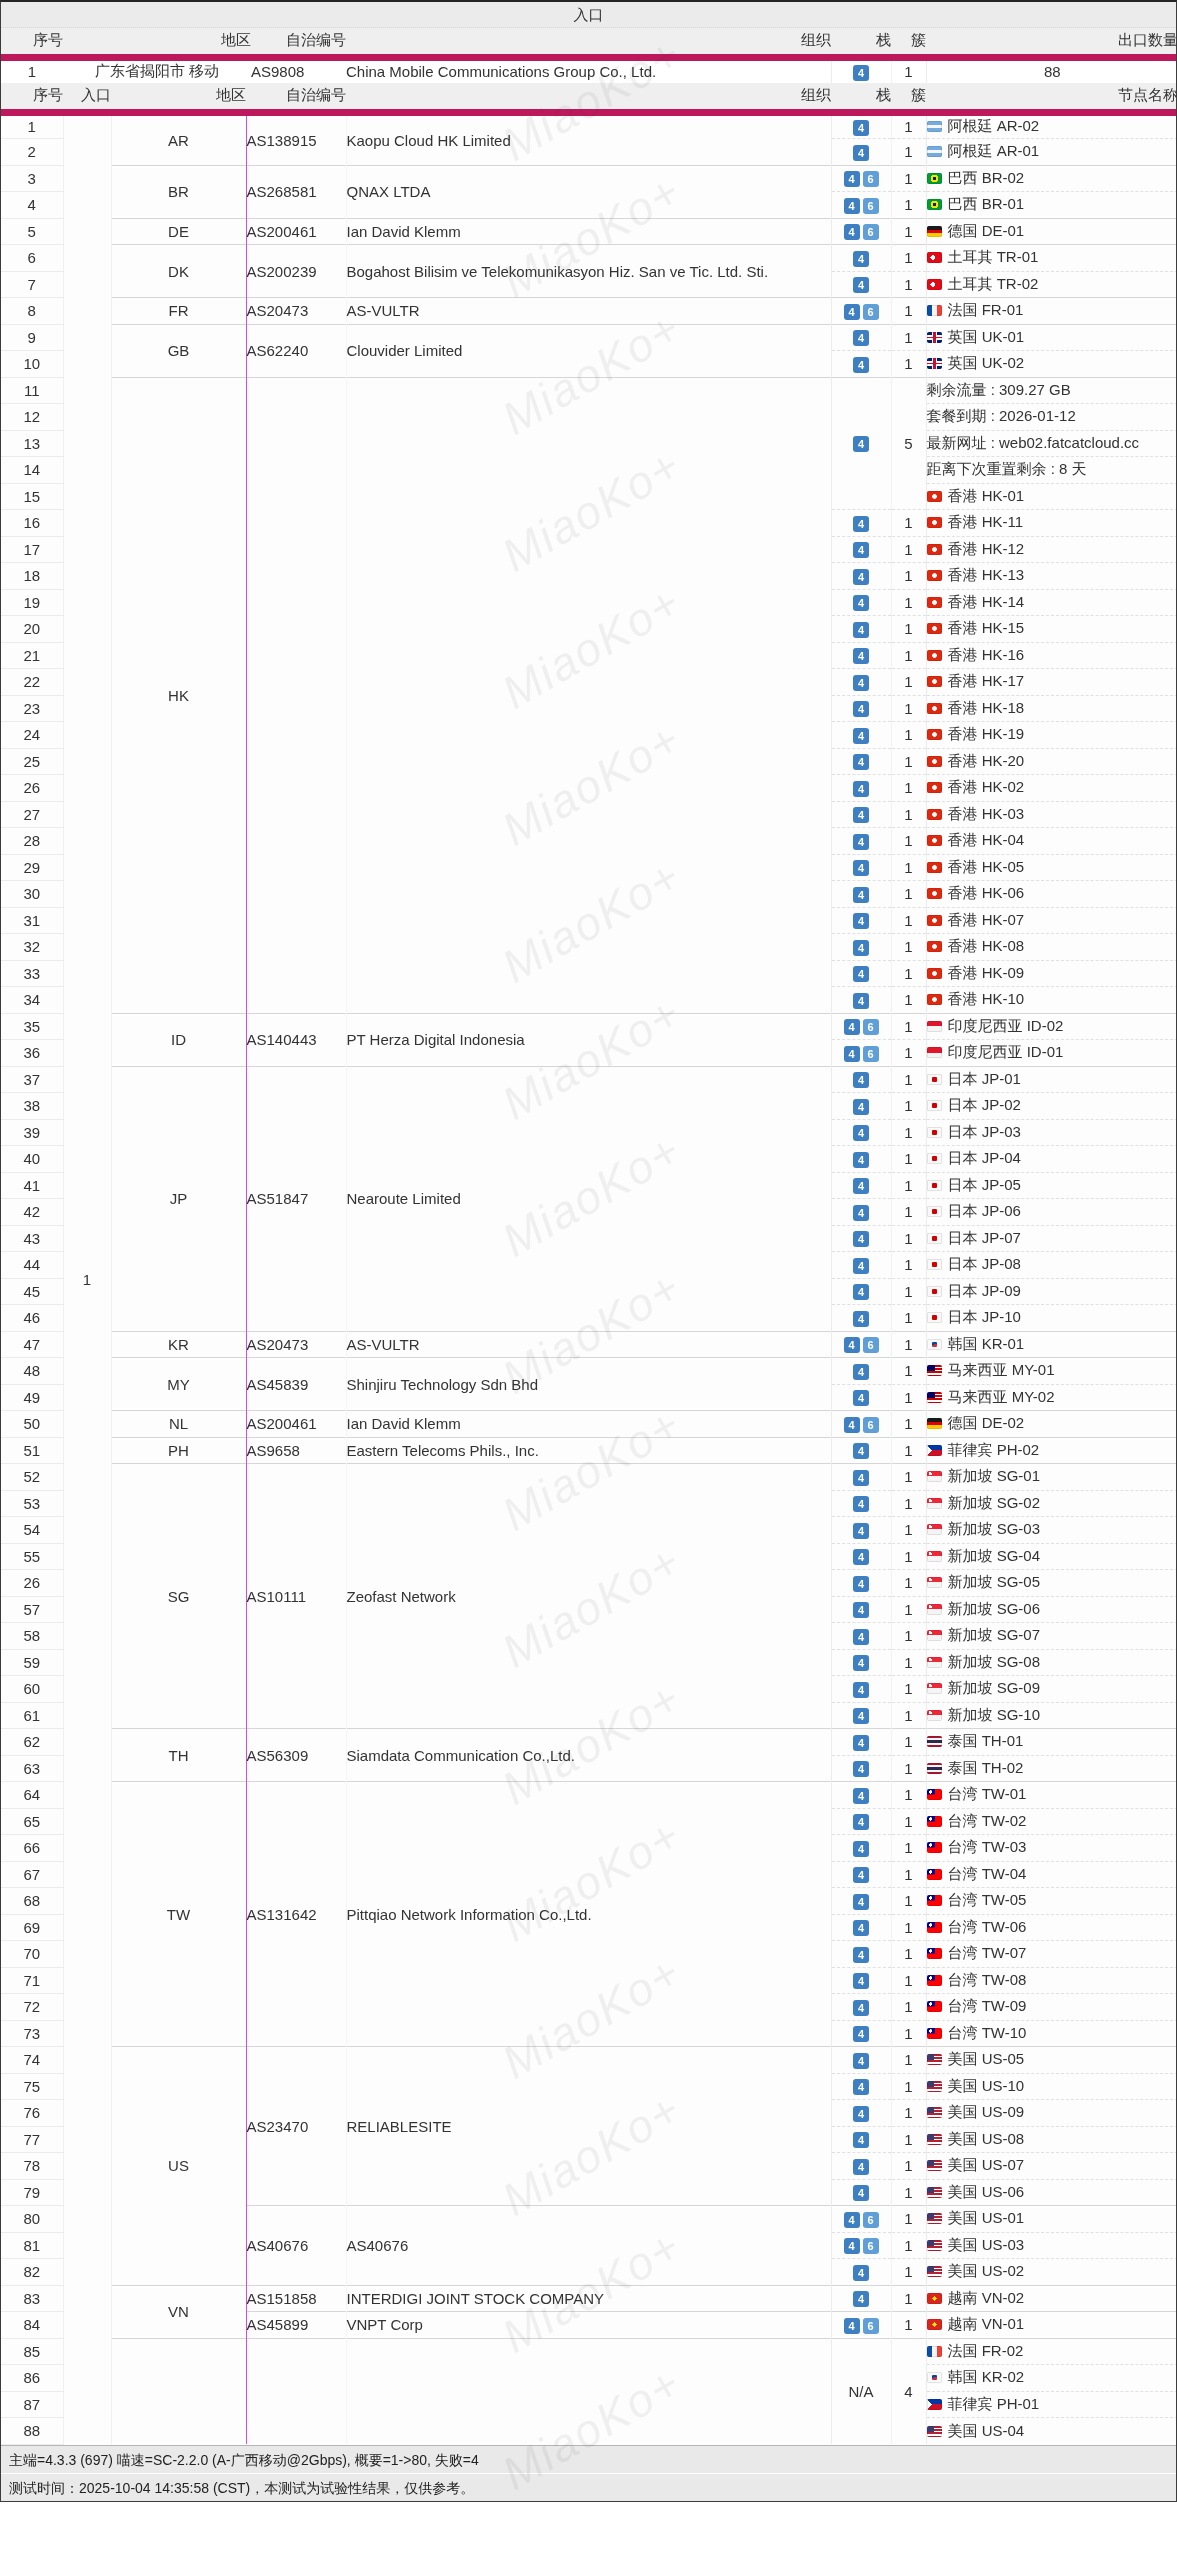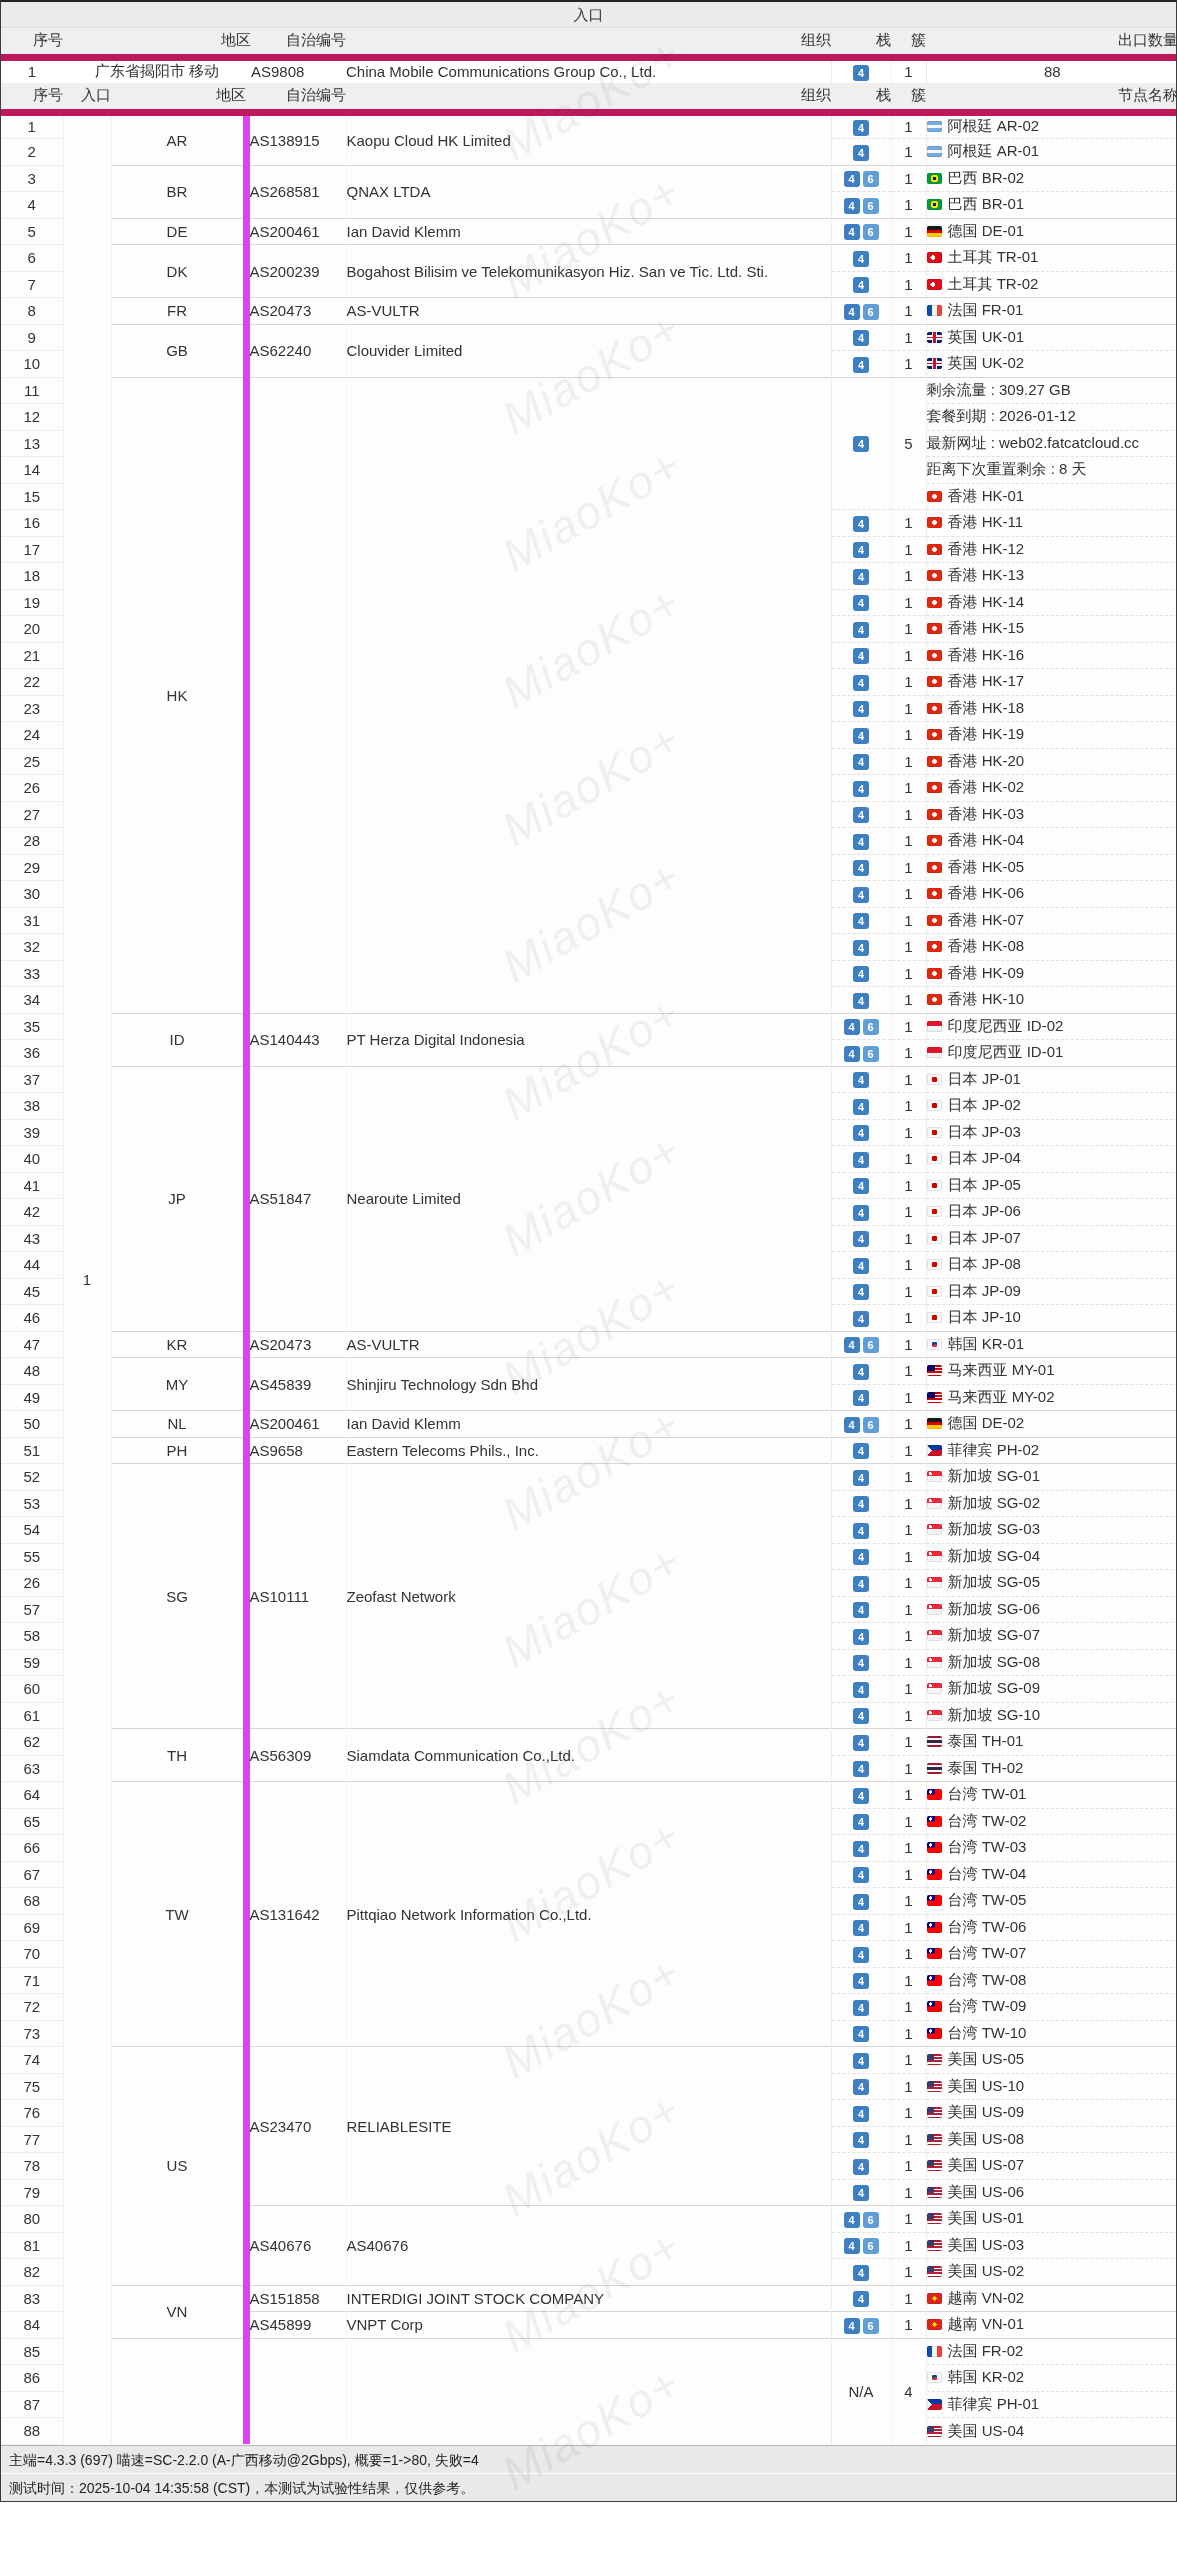--- a/index.html
+++ b/index.html
@@ -42,7 +42,7 @@
   
   .c-seq{text-align:center;border-bottom:1px solid #ececec;border-right:1px solid #f0f0f0;color:#3a3a3a;}
   .c-in{text-align:center;vertical-align:middle;border-right:1px solid #f0f0f0;}
-  .c-region{text-align:center;vertical-align:middle;border-right:7px solid #d946ef;}
+  .c-region{text-align:center;vertical-align:middle;border-right:1px solid #d946ef;}
   .c-asn{padding-left:9px;vertical-align:middle;border-right:1px solid #f5f5f5;}
   .c-org{padding-left:8px;vertical-align:middle;border-right:1px solid #ececec;}
   .c-stack{text-align:center;vertical-align:middle;border-right:1px solid #f2f2f2;}

